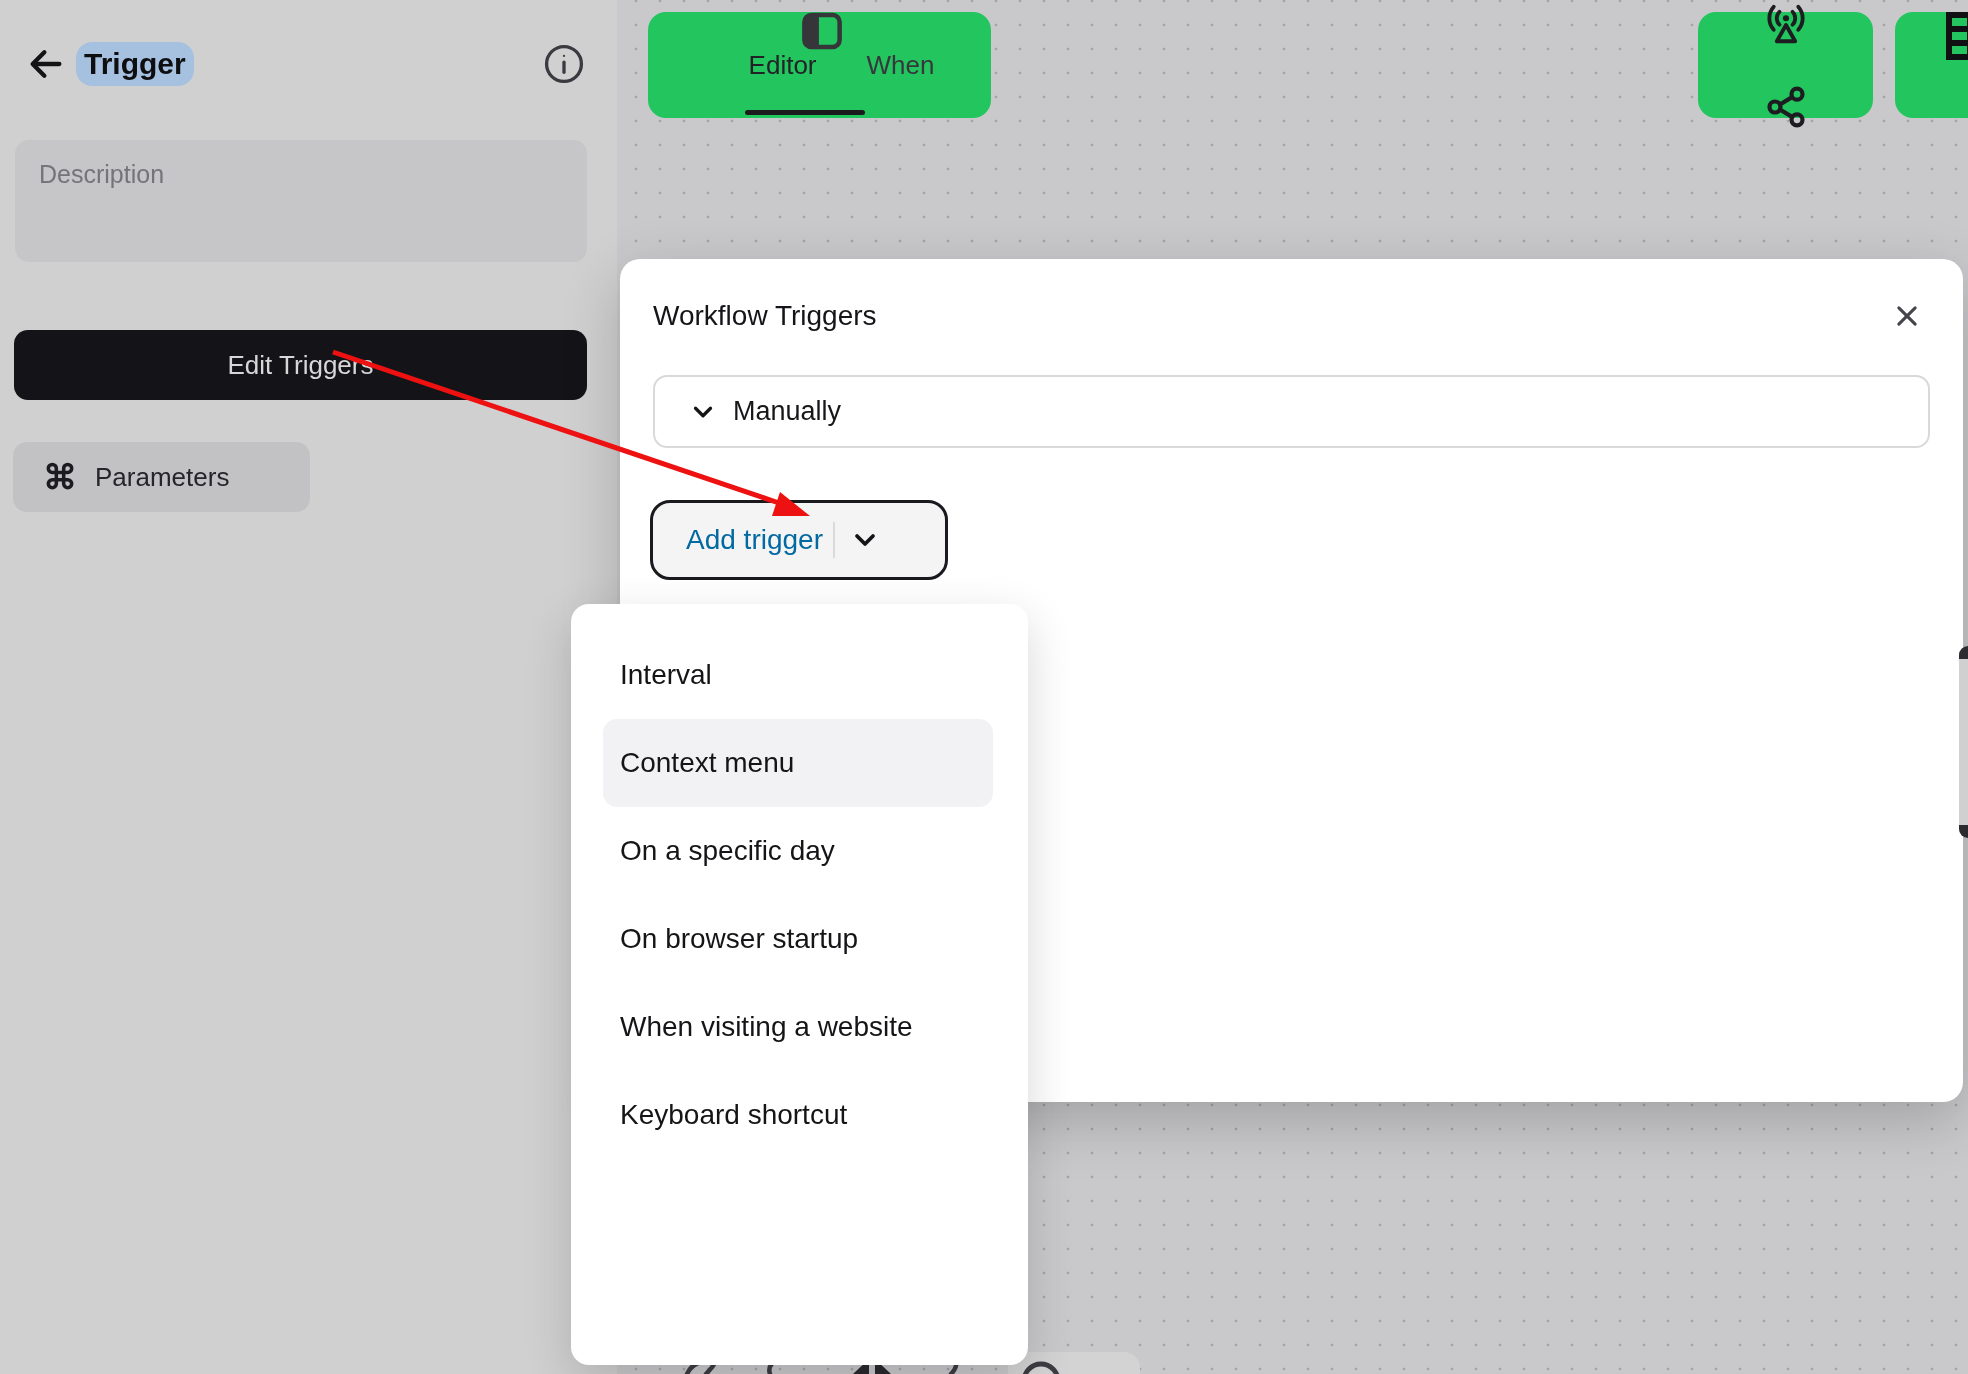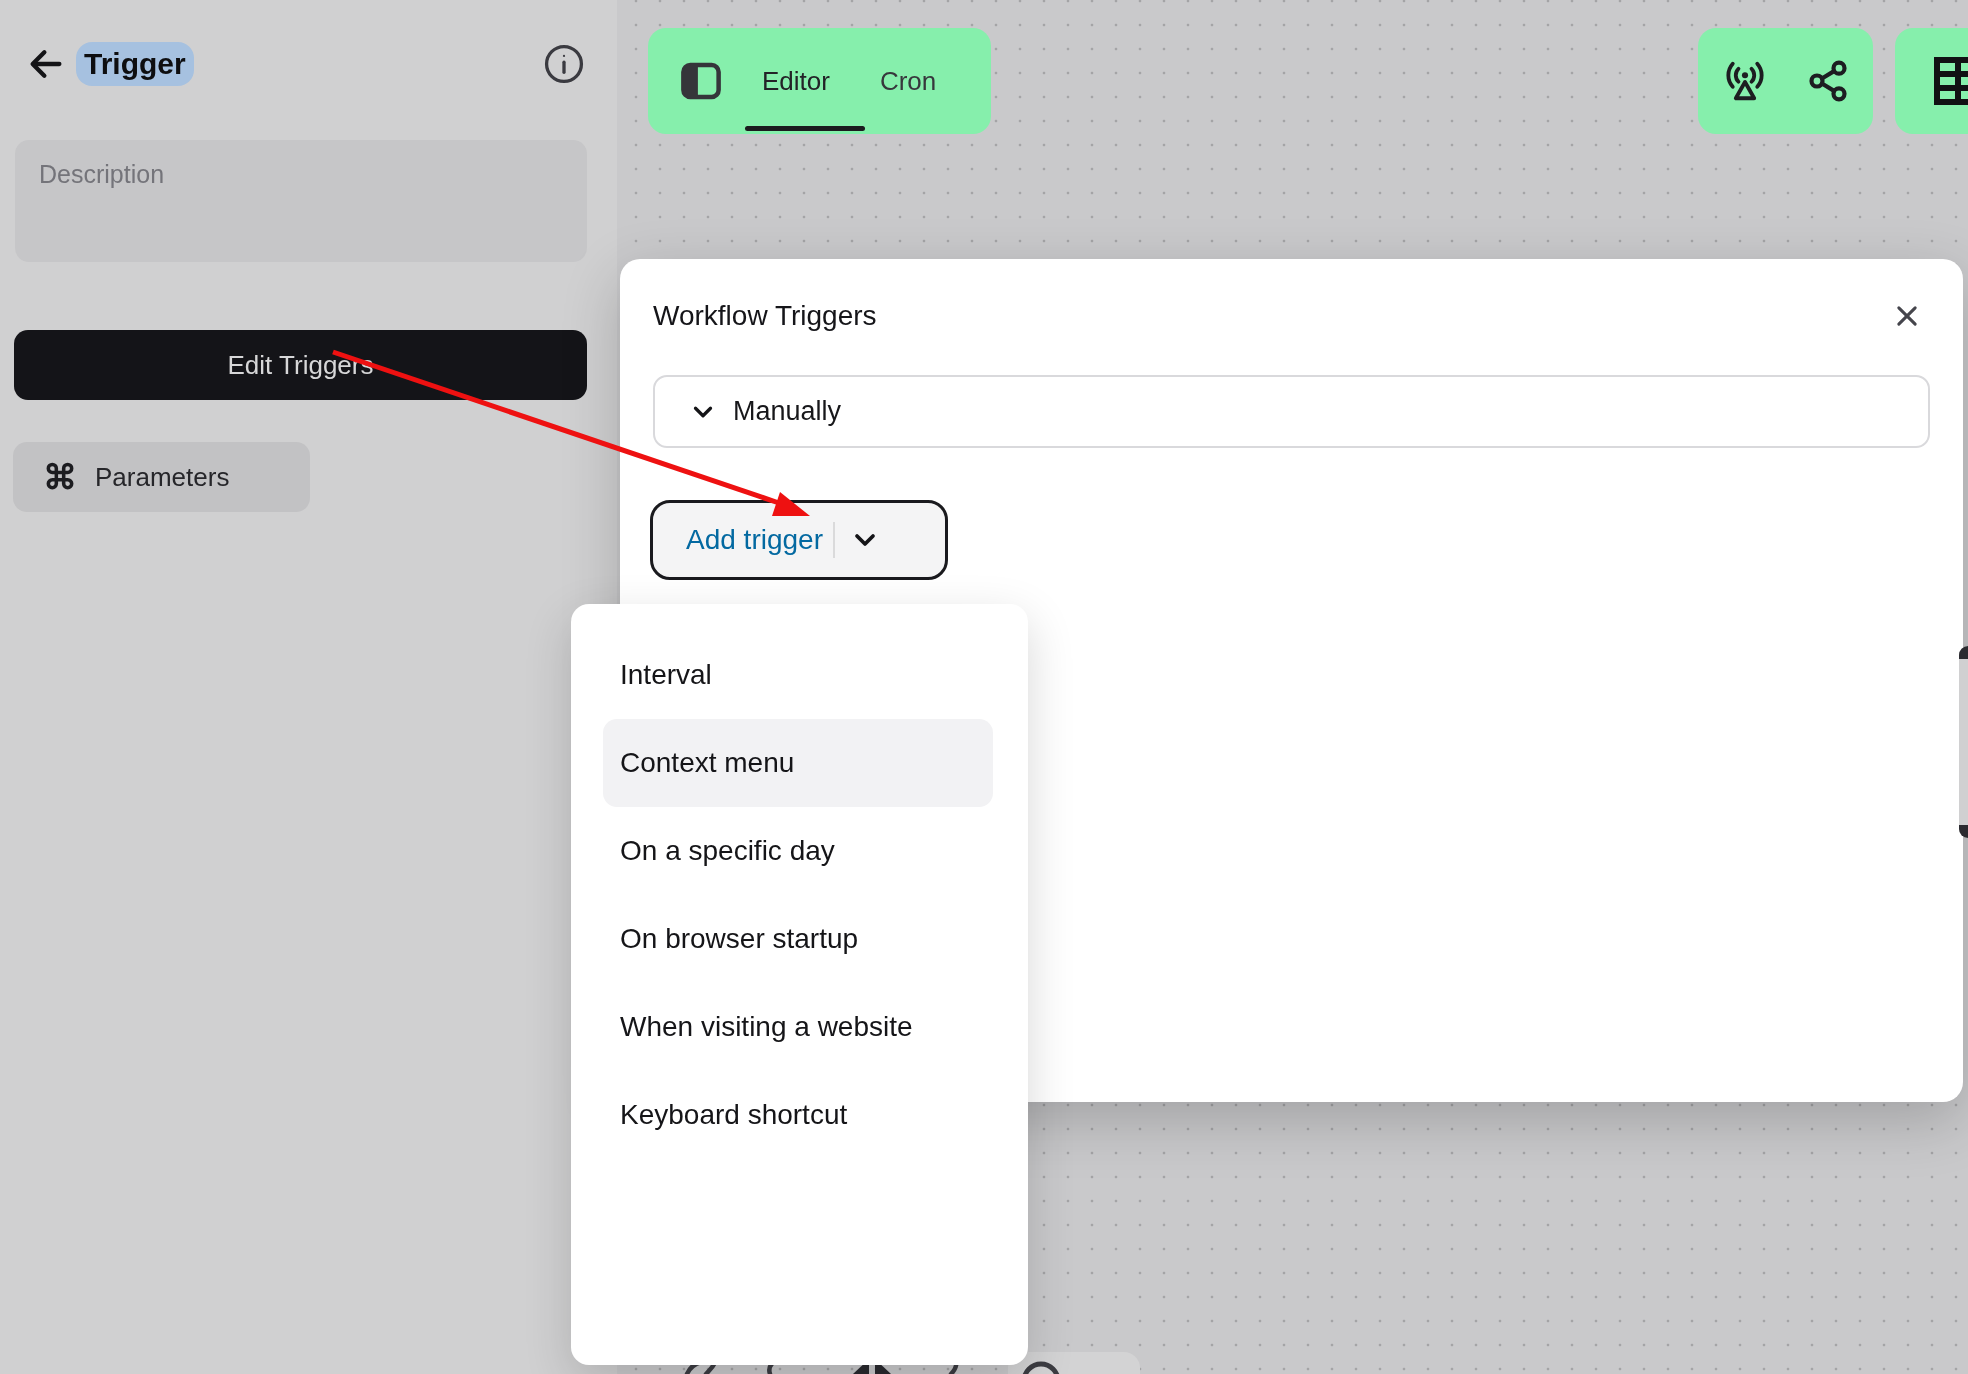--- a/index.html
+++ b/index.html
@@ -57,8 +57,8 @@
 
   
   .pill {
-    position:absolute; top:28px; height:106px; background:#86efac;
-    border-radius:18px; display:flex; align-items:center; z-index:10;
+    position:absolute; top:12px; height:106px; background:#22c55e;
+    border-radius:18px; display:flex; align-items:center; z-index:10;flex-direction:column;
   }
   #tab-pill { left:648px; width:343px; padding:0 28px 0 32px; }
   .tabs { display:flex; gap:50px; margin-left:40px; align-items:center; }

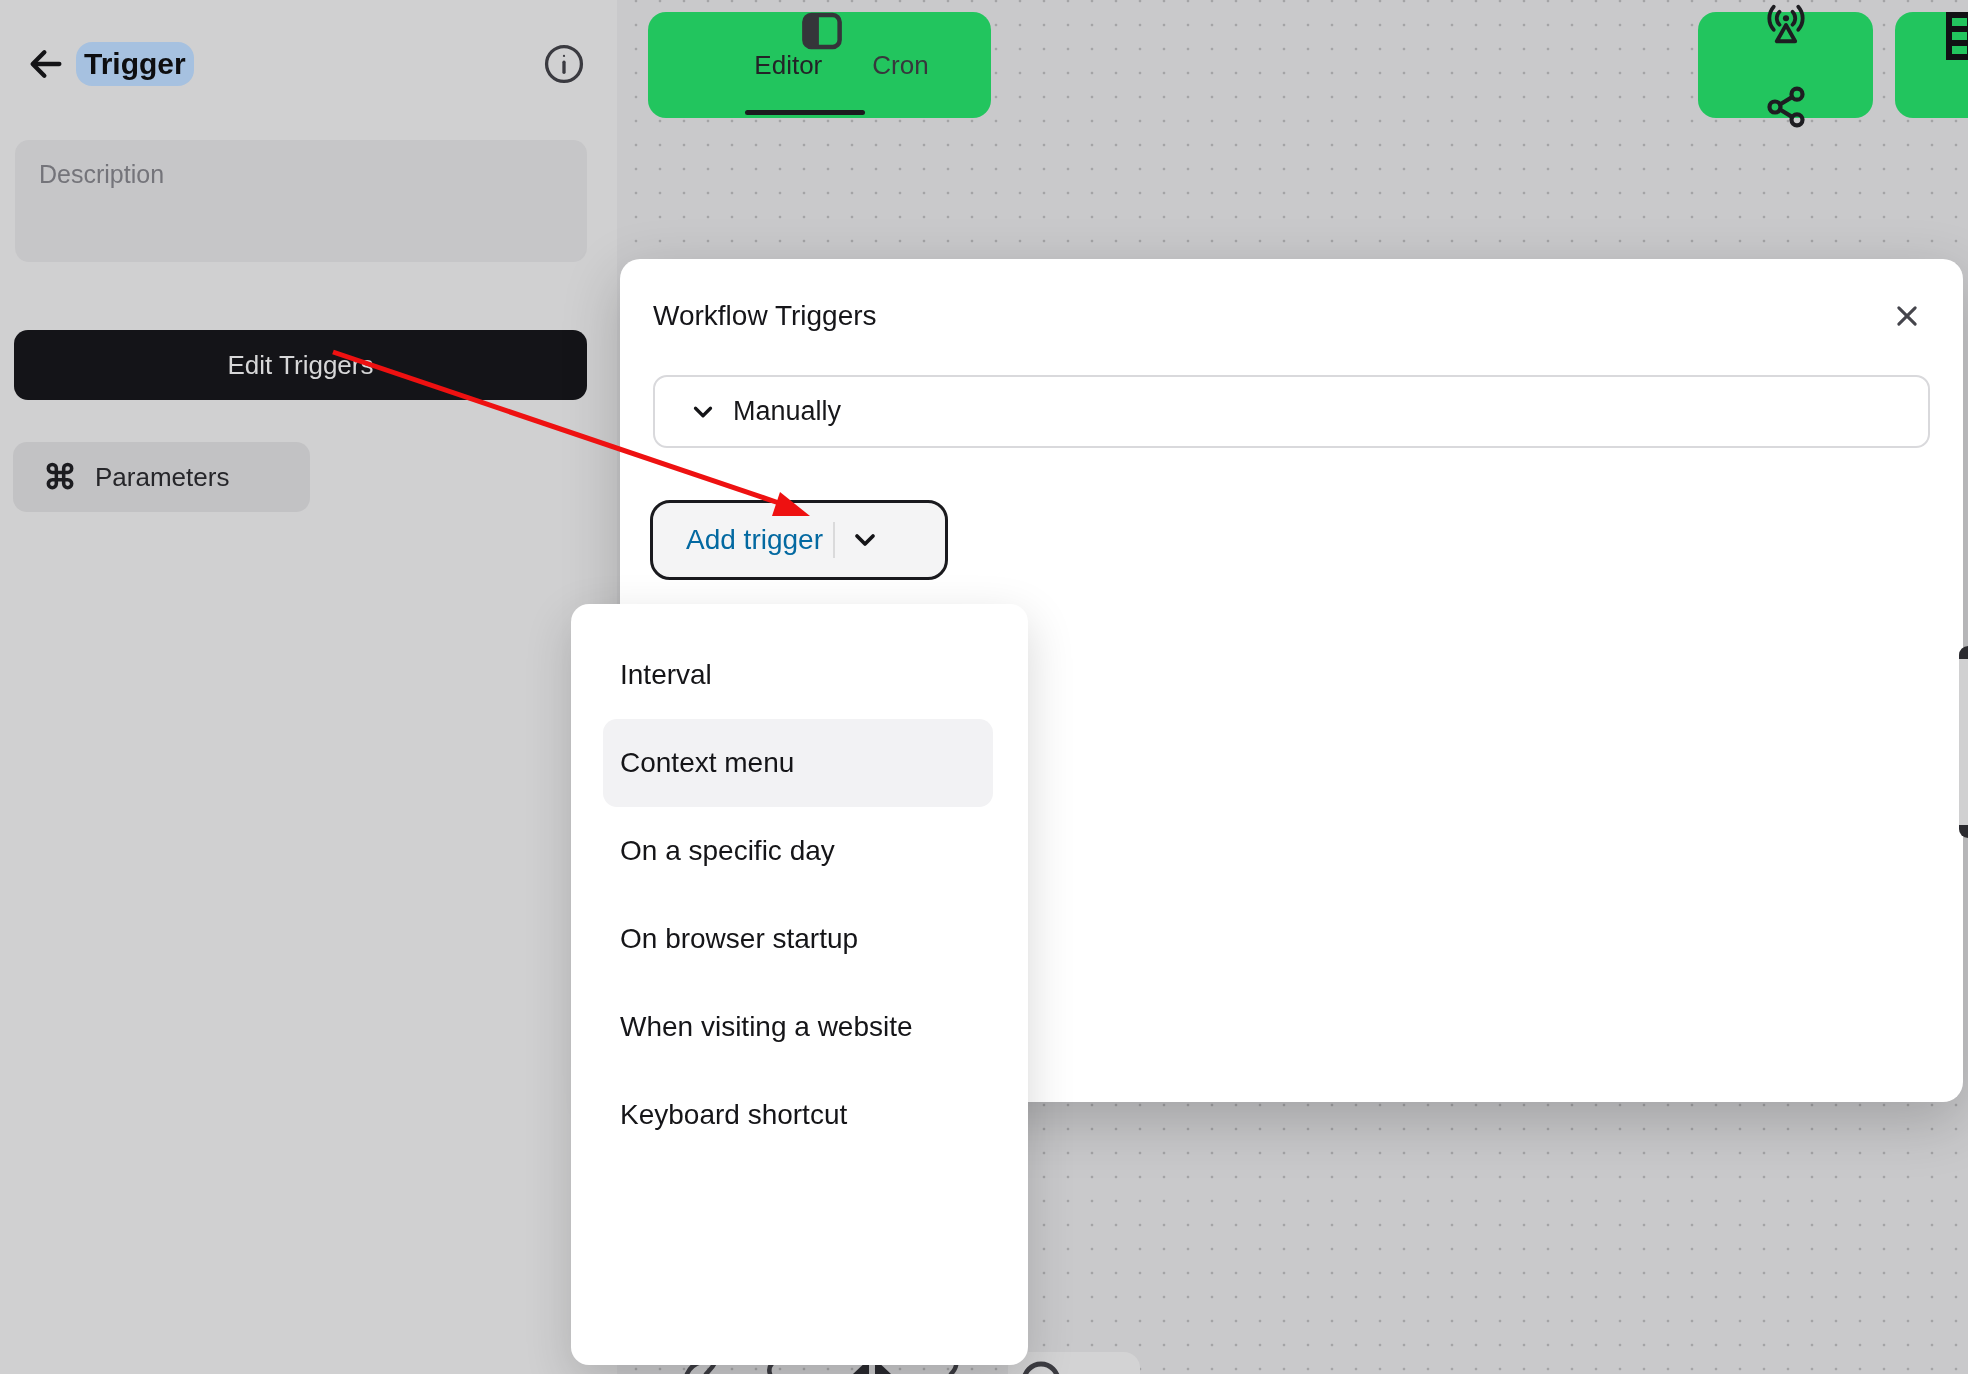--- a/index.html
+++ b/index.html
@@ -172,7 +172,7 @@
   </div>
   <div class="tabs">
     <span class="tab active">Editor</span>
-    <span class="tab">Cron</span>
+    <span class="tab">When</span>
   </div>
   <div class="tab-underline"></div>
 </div>

